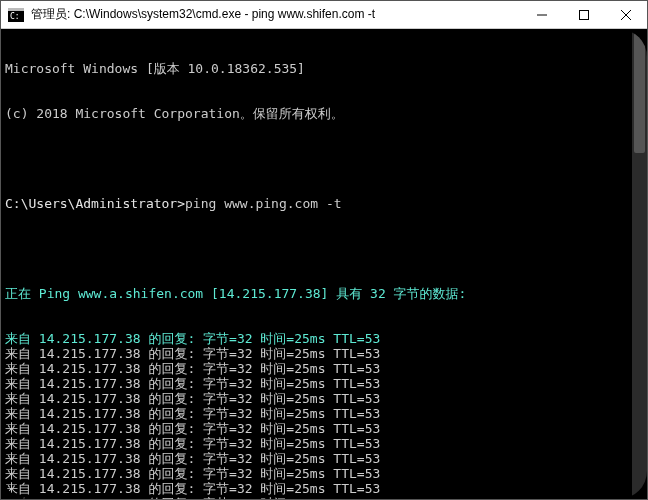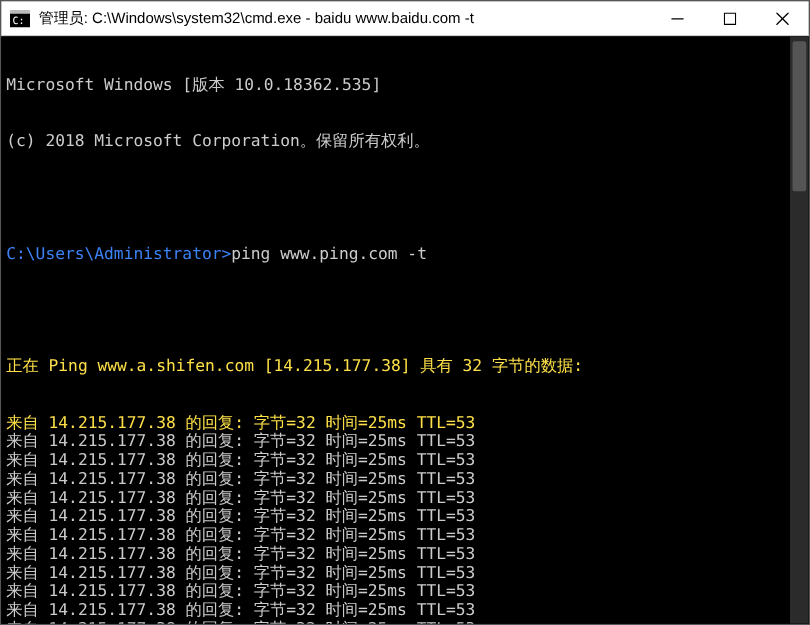--- a/index.html
+++ b/index.html
@@ -77,7 +77,7 @@
         <text x="2" y="11" font-size="8" fill="#fff" font-family="monospace">C:</text>
       </svg>
     </span>
-    <span class="title">管理员: C:\Windows\system32\cmd.exe - baidu  www.baidu.com -t</span>
+    <span class="title">管理员: C:\Windows\system32\cmd.exe - ping  www.shifen.com -t</span>
     <div class="btn">
       <svg width="10" height="10">
           <line x1="0" y1="5" x2="10" y2="5" stroke="currentColor" stroke-width="1"></line>

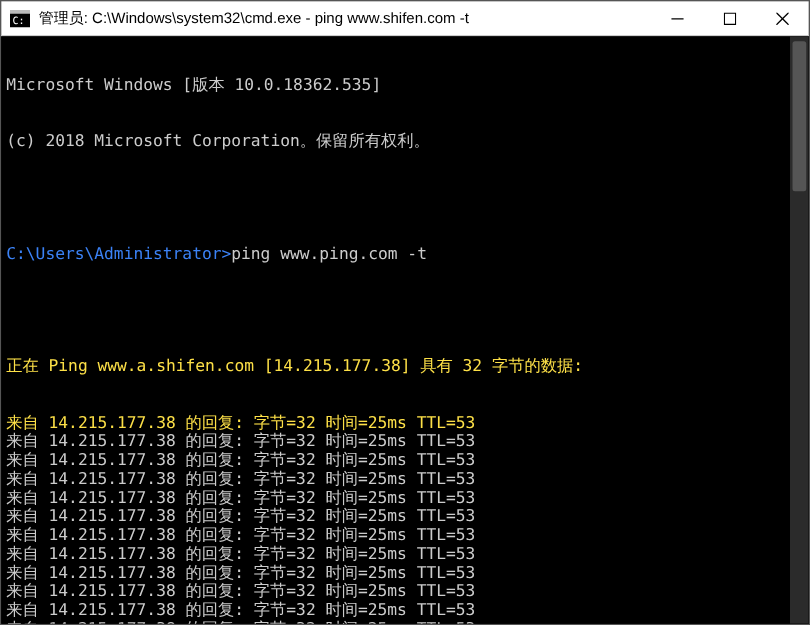--- a/index.html
+++ b/index.html
@@ -49,6 +49,7 @@
     overflow: hidden;
     white-space: pre;
     position: relative;
+    border-radius: 28px;
   }
   .scrollbar {
     position: absolute; right: 0; top: 0; bottom: 0;

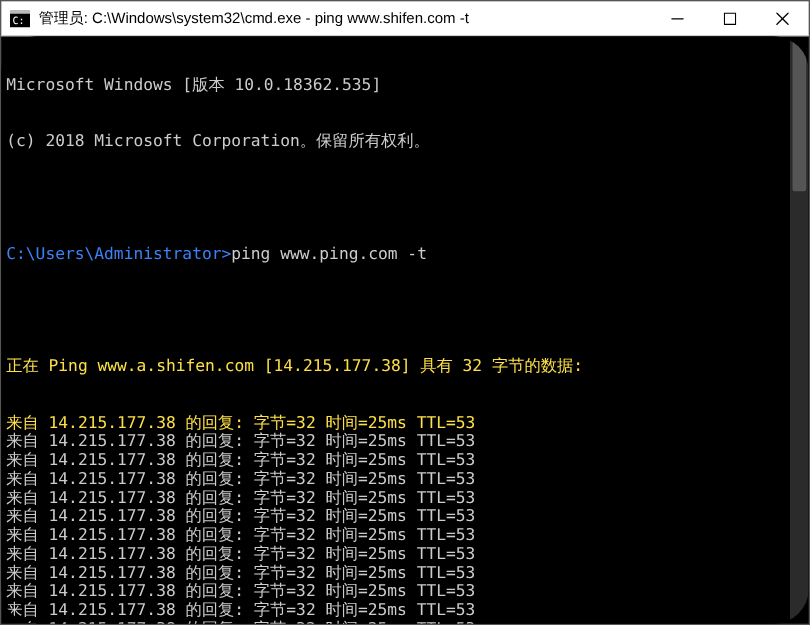--- a/index.html
+++ b/index.html
@@ -62,7 +62,7 @@
   }
   .line { color: #ccc; }
   .line.hl { color: #fde047; }
-  .prompt { color: #3b82f6; }
+  .prompt { color: #e5e5e5; }
   .blank { height: 15px; }
 </style>
 </head>

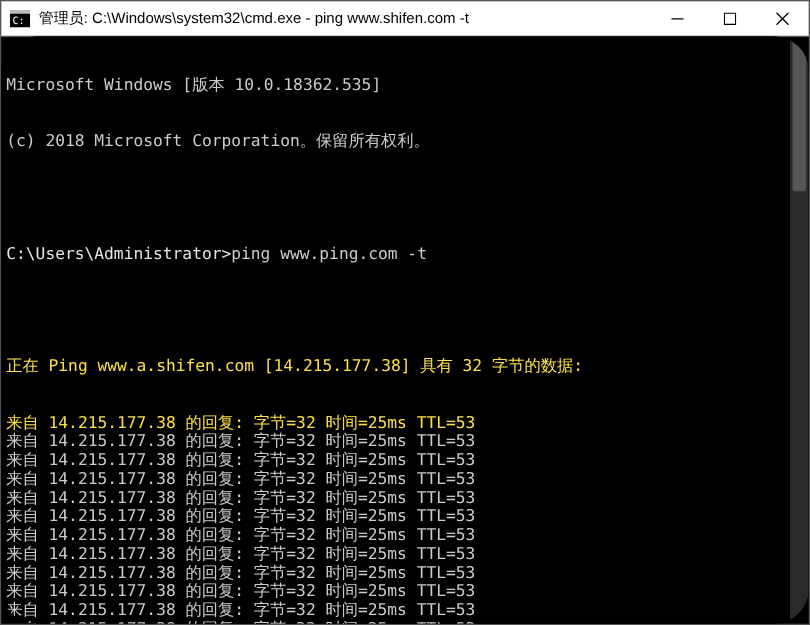--- a/index.html
+++ b/index.html
@@ -61,7 +61,7 @@
     background: #555; border-radius: 2px;
   }
   .line { color: #ccc; }
-  .line.hl { color: #fde047; }
+  .line.hl { color: #5eead4; }
   .prompt { color: #e5e5e5; }
   .blank { height: 15px; }
 </style>

